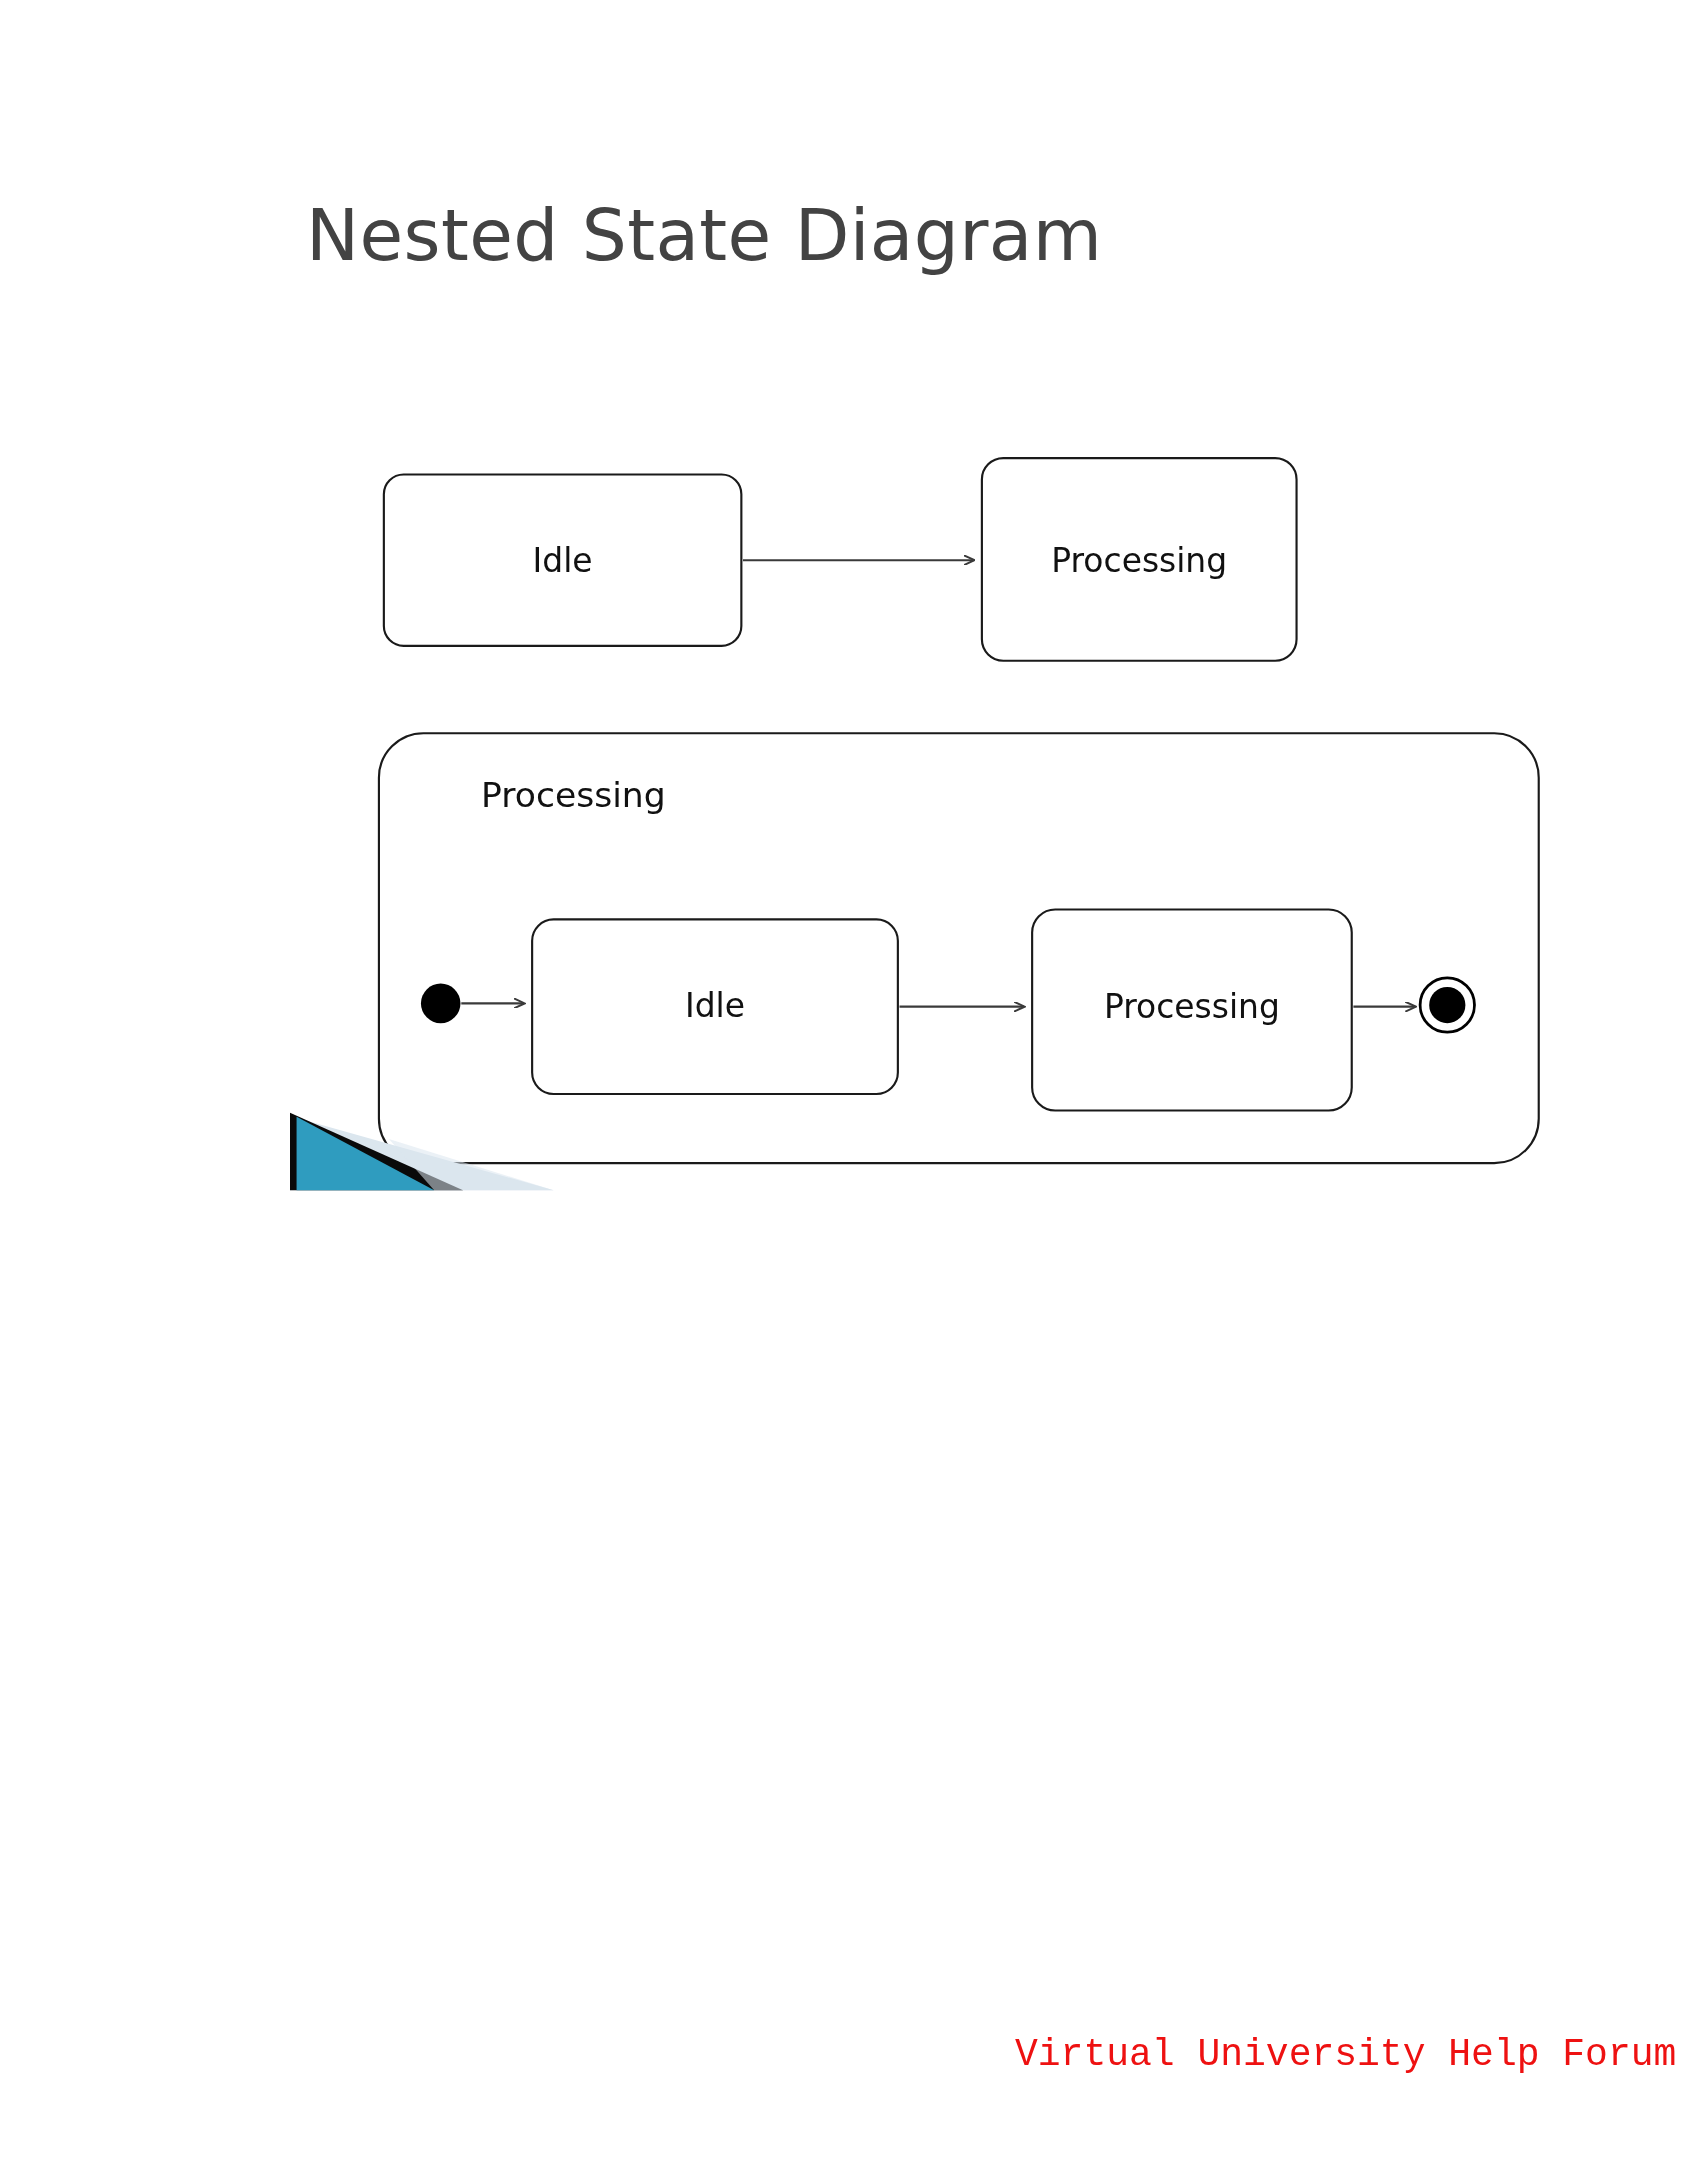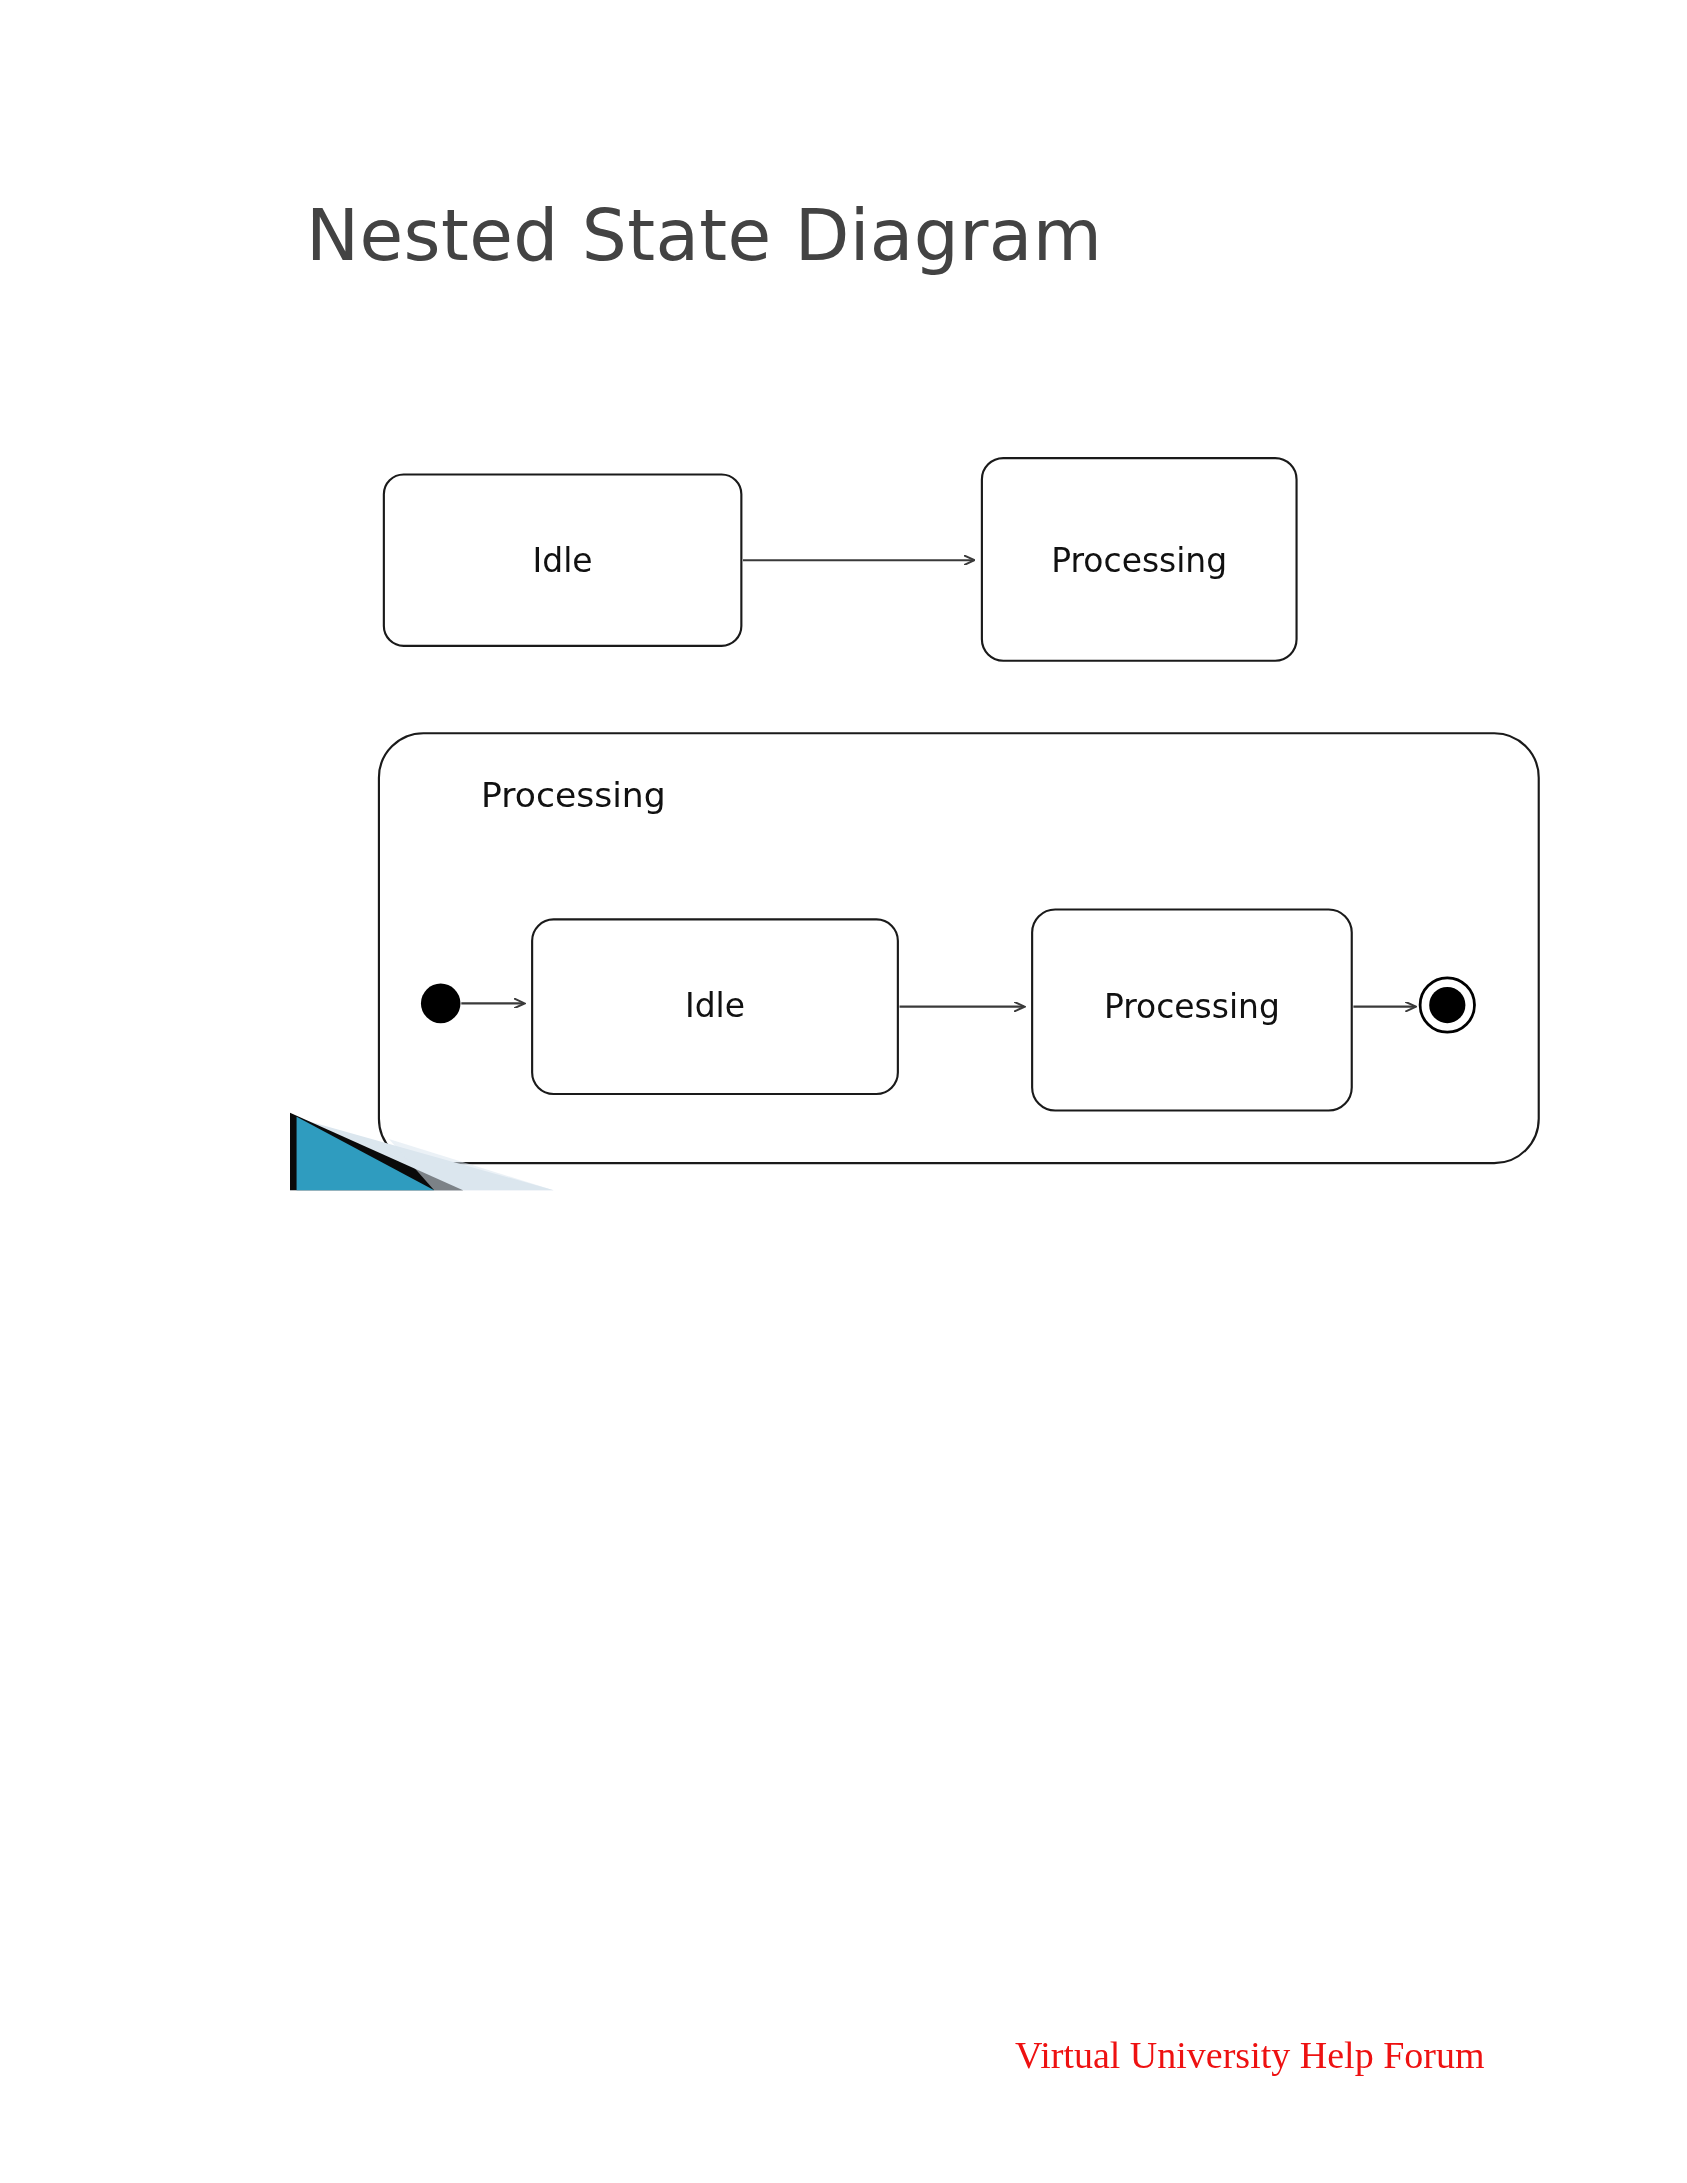--- a/index.html
+++ b/index.html
@@ -93,7 +93,7 @@
     position: absolute;
     left: 1015px;
     top: 2033px;
-    font-family: Liberation Serif, serif;
+    font-family: Liberation Mono, monospace;
     font-size: 38px;
     color: #ee1111;
     white-space: nowrap;

